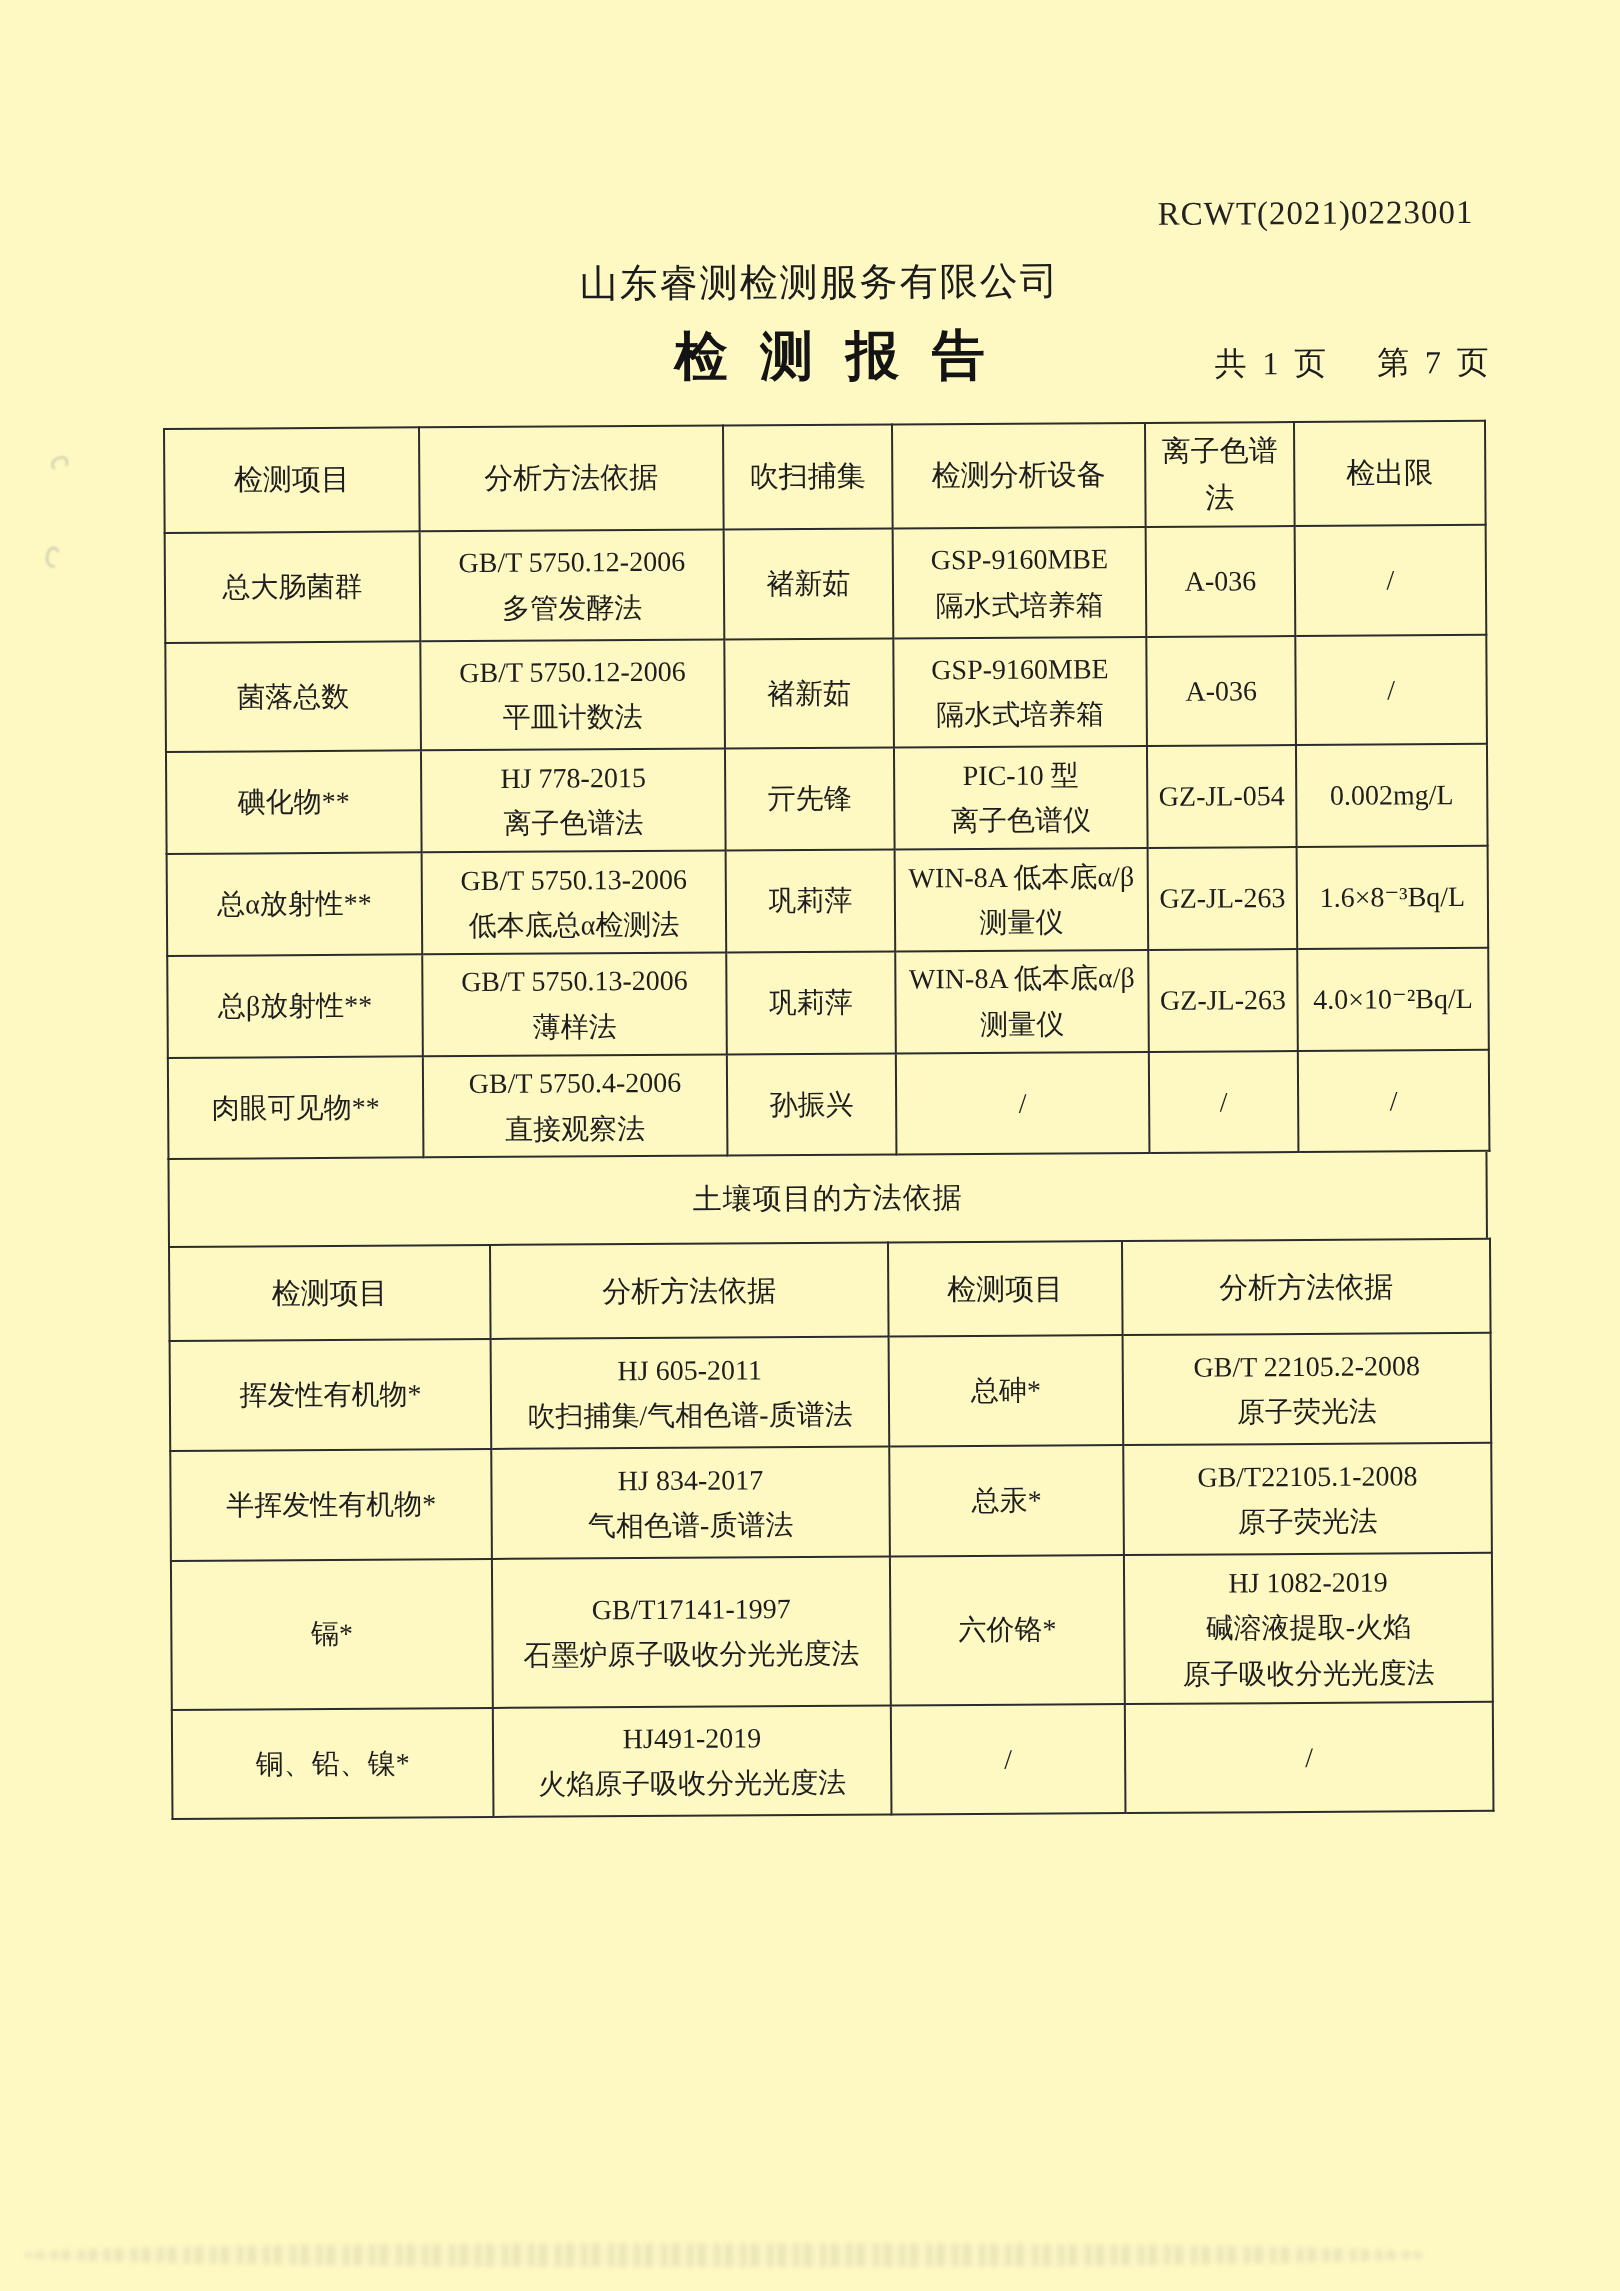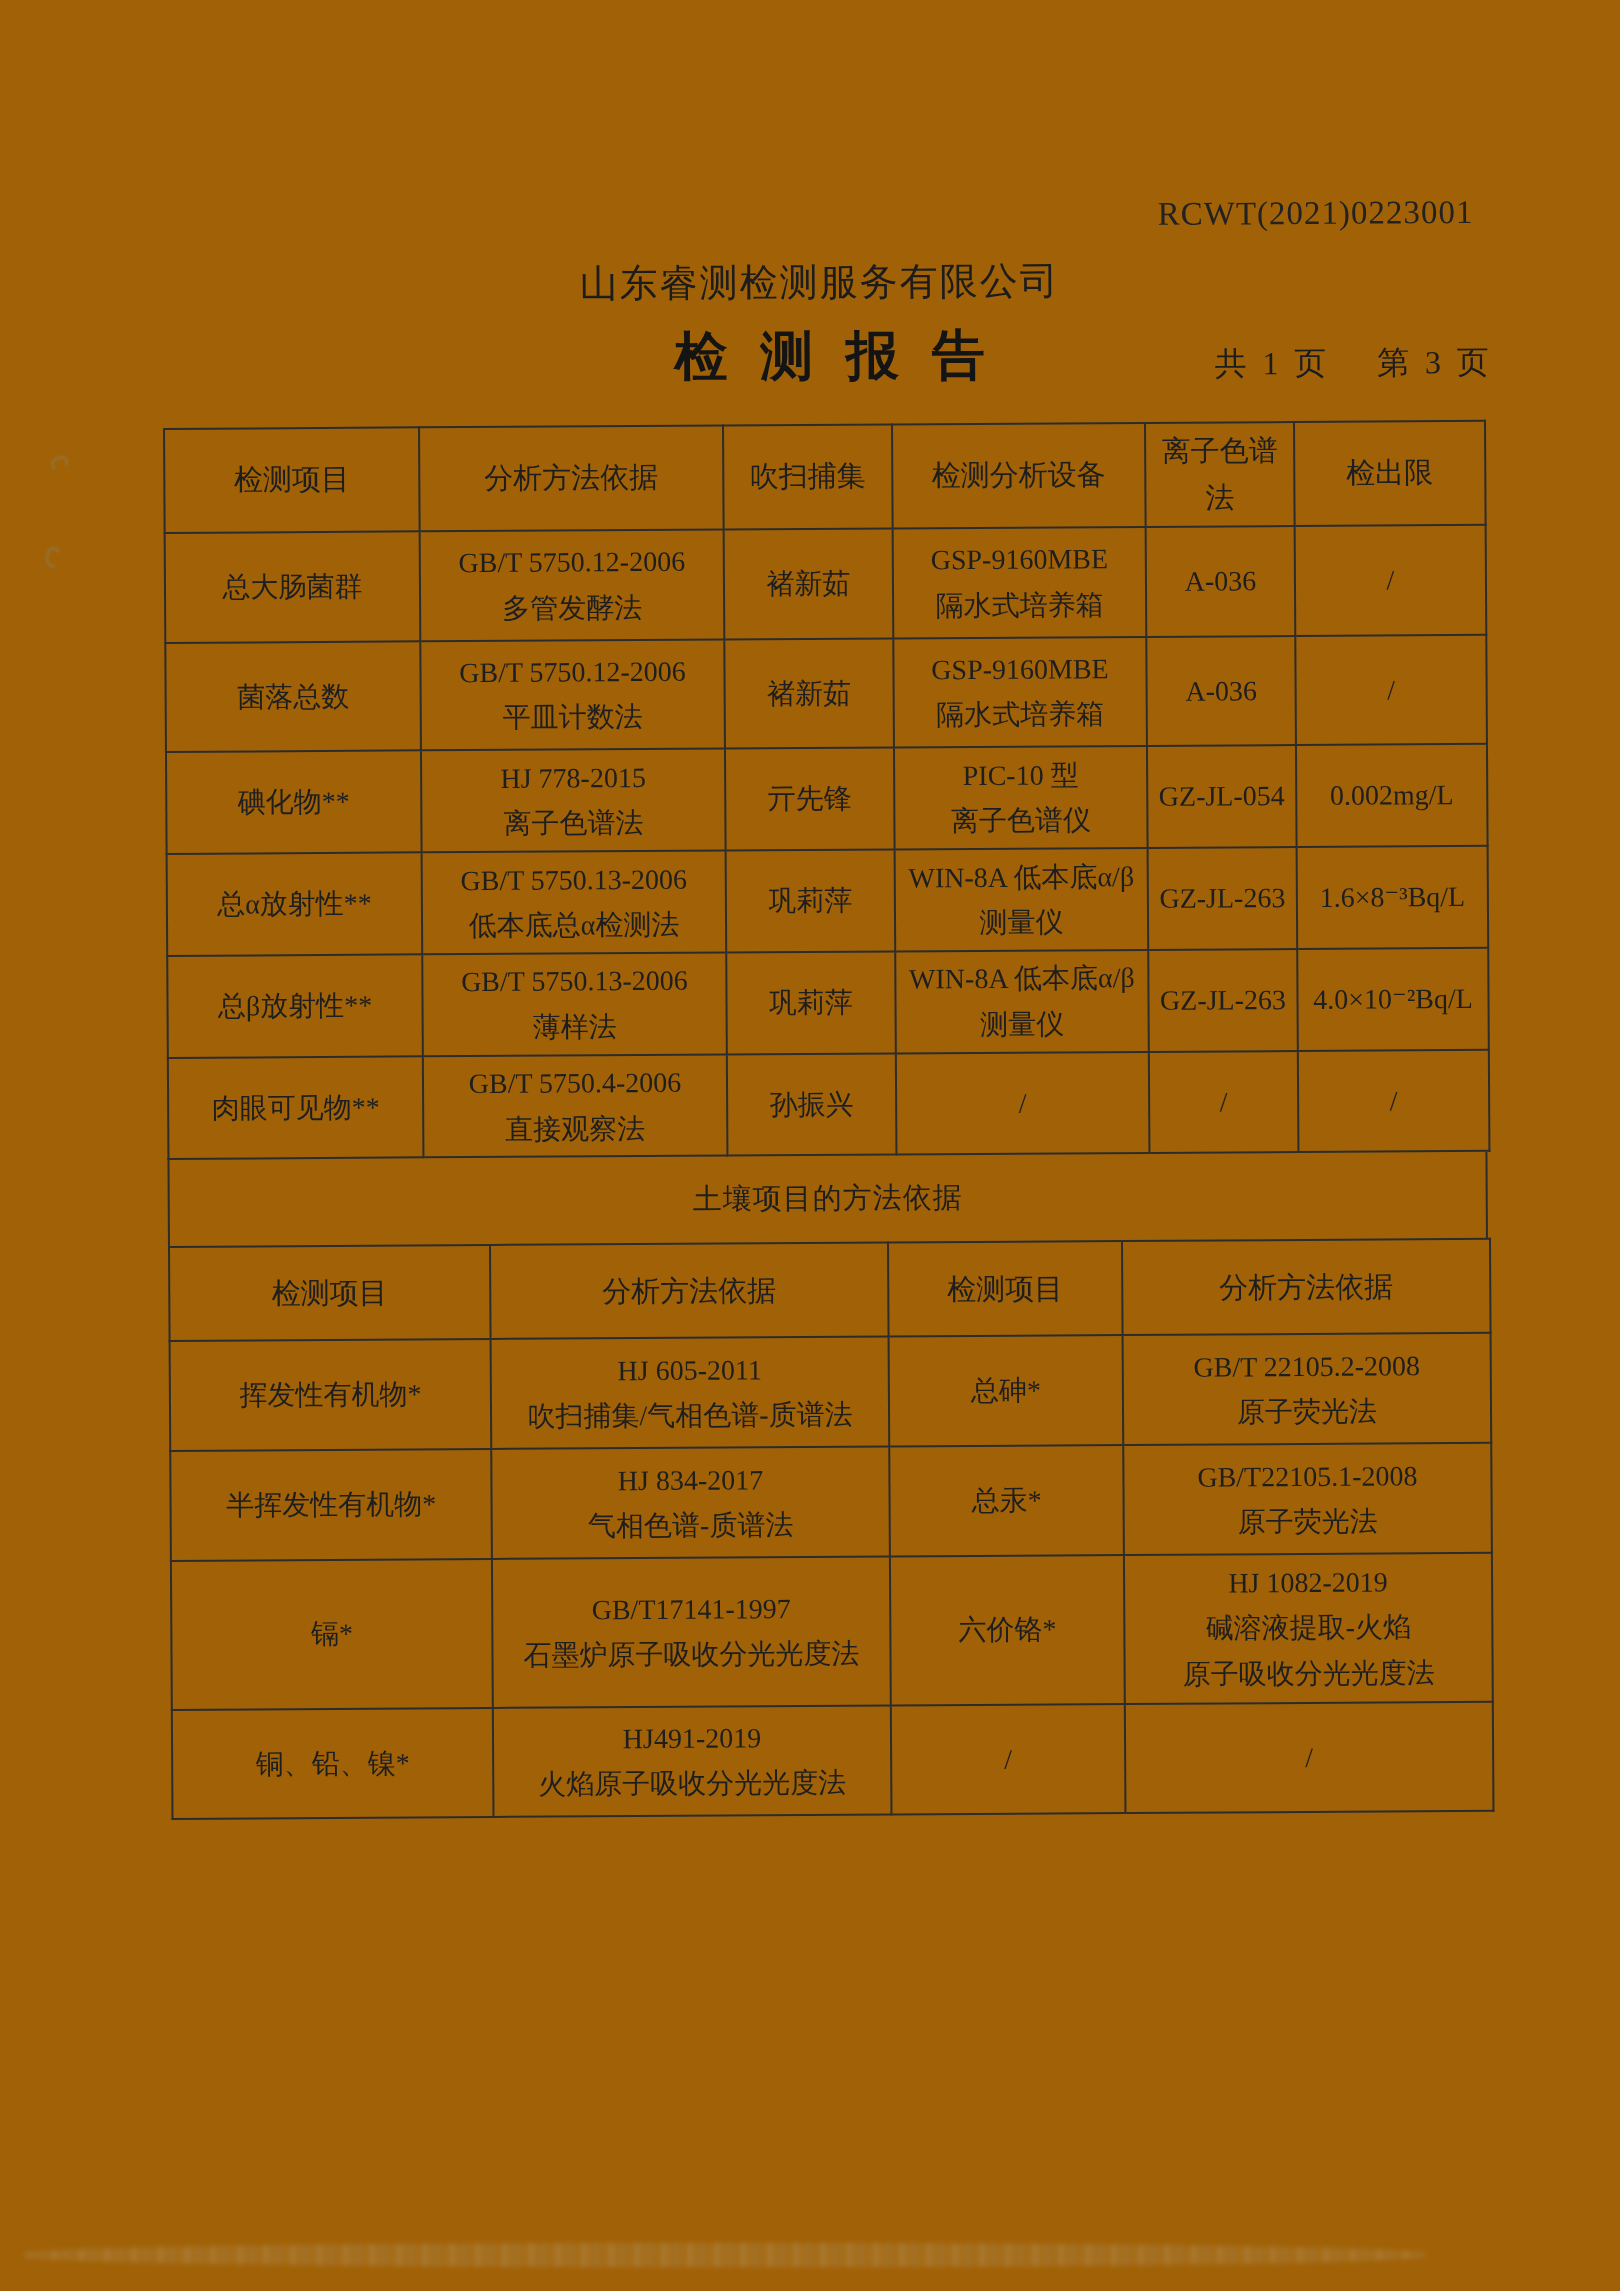--- a/index.html
+++ b/index.html
@@ -7,7 +7,7 @@
   .sheet {
     position:relative;
     width:1620px; height:2292px;
-    background:#a16207;
+    background:#fef9c3;
     overflow:hidden;
     font-family:"Liberation Serif","DejaVu Serif",serif;
     color:#1e1e1e;

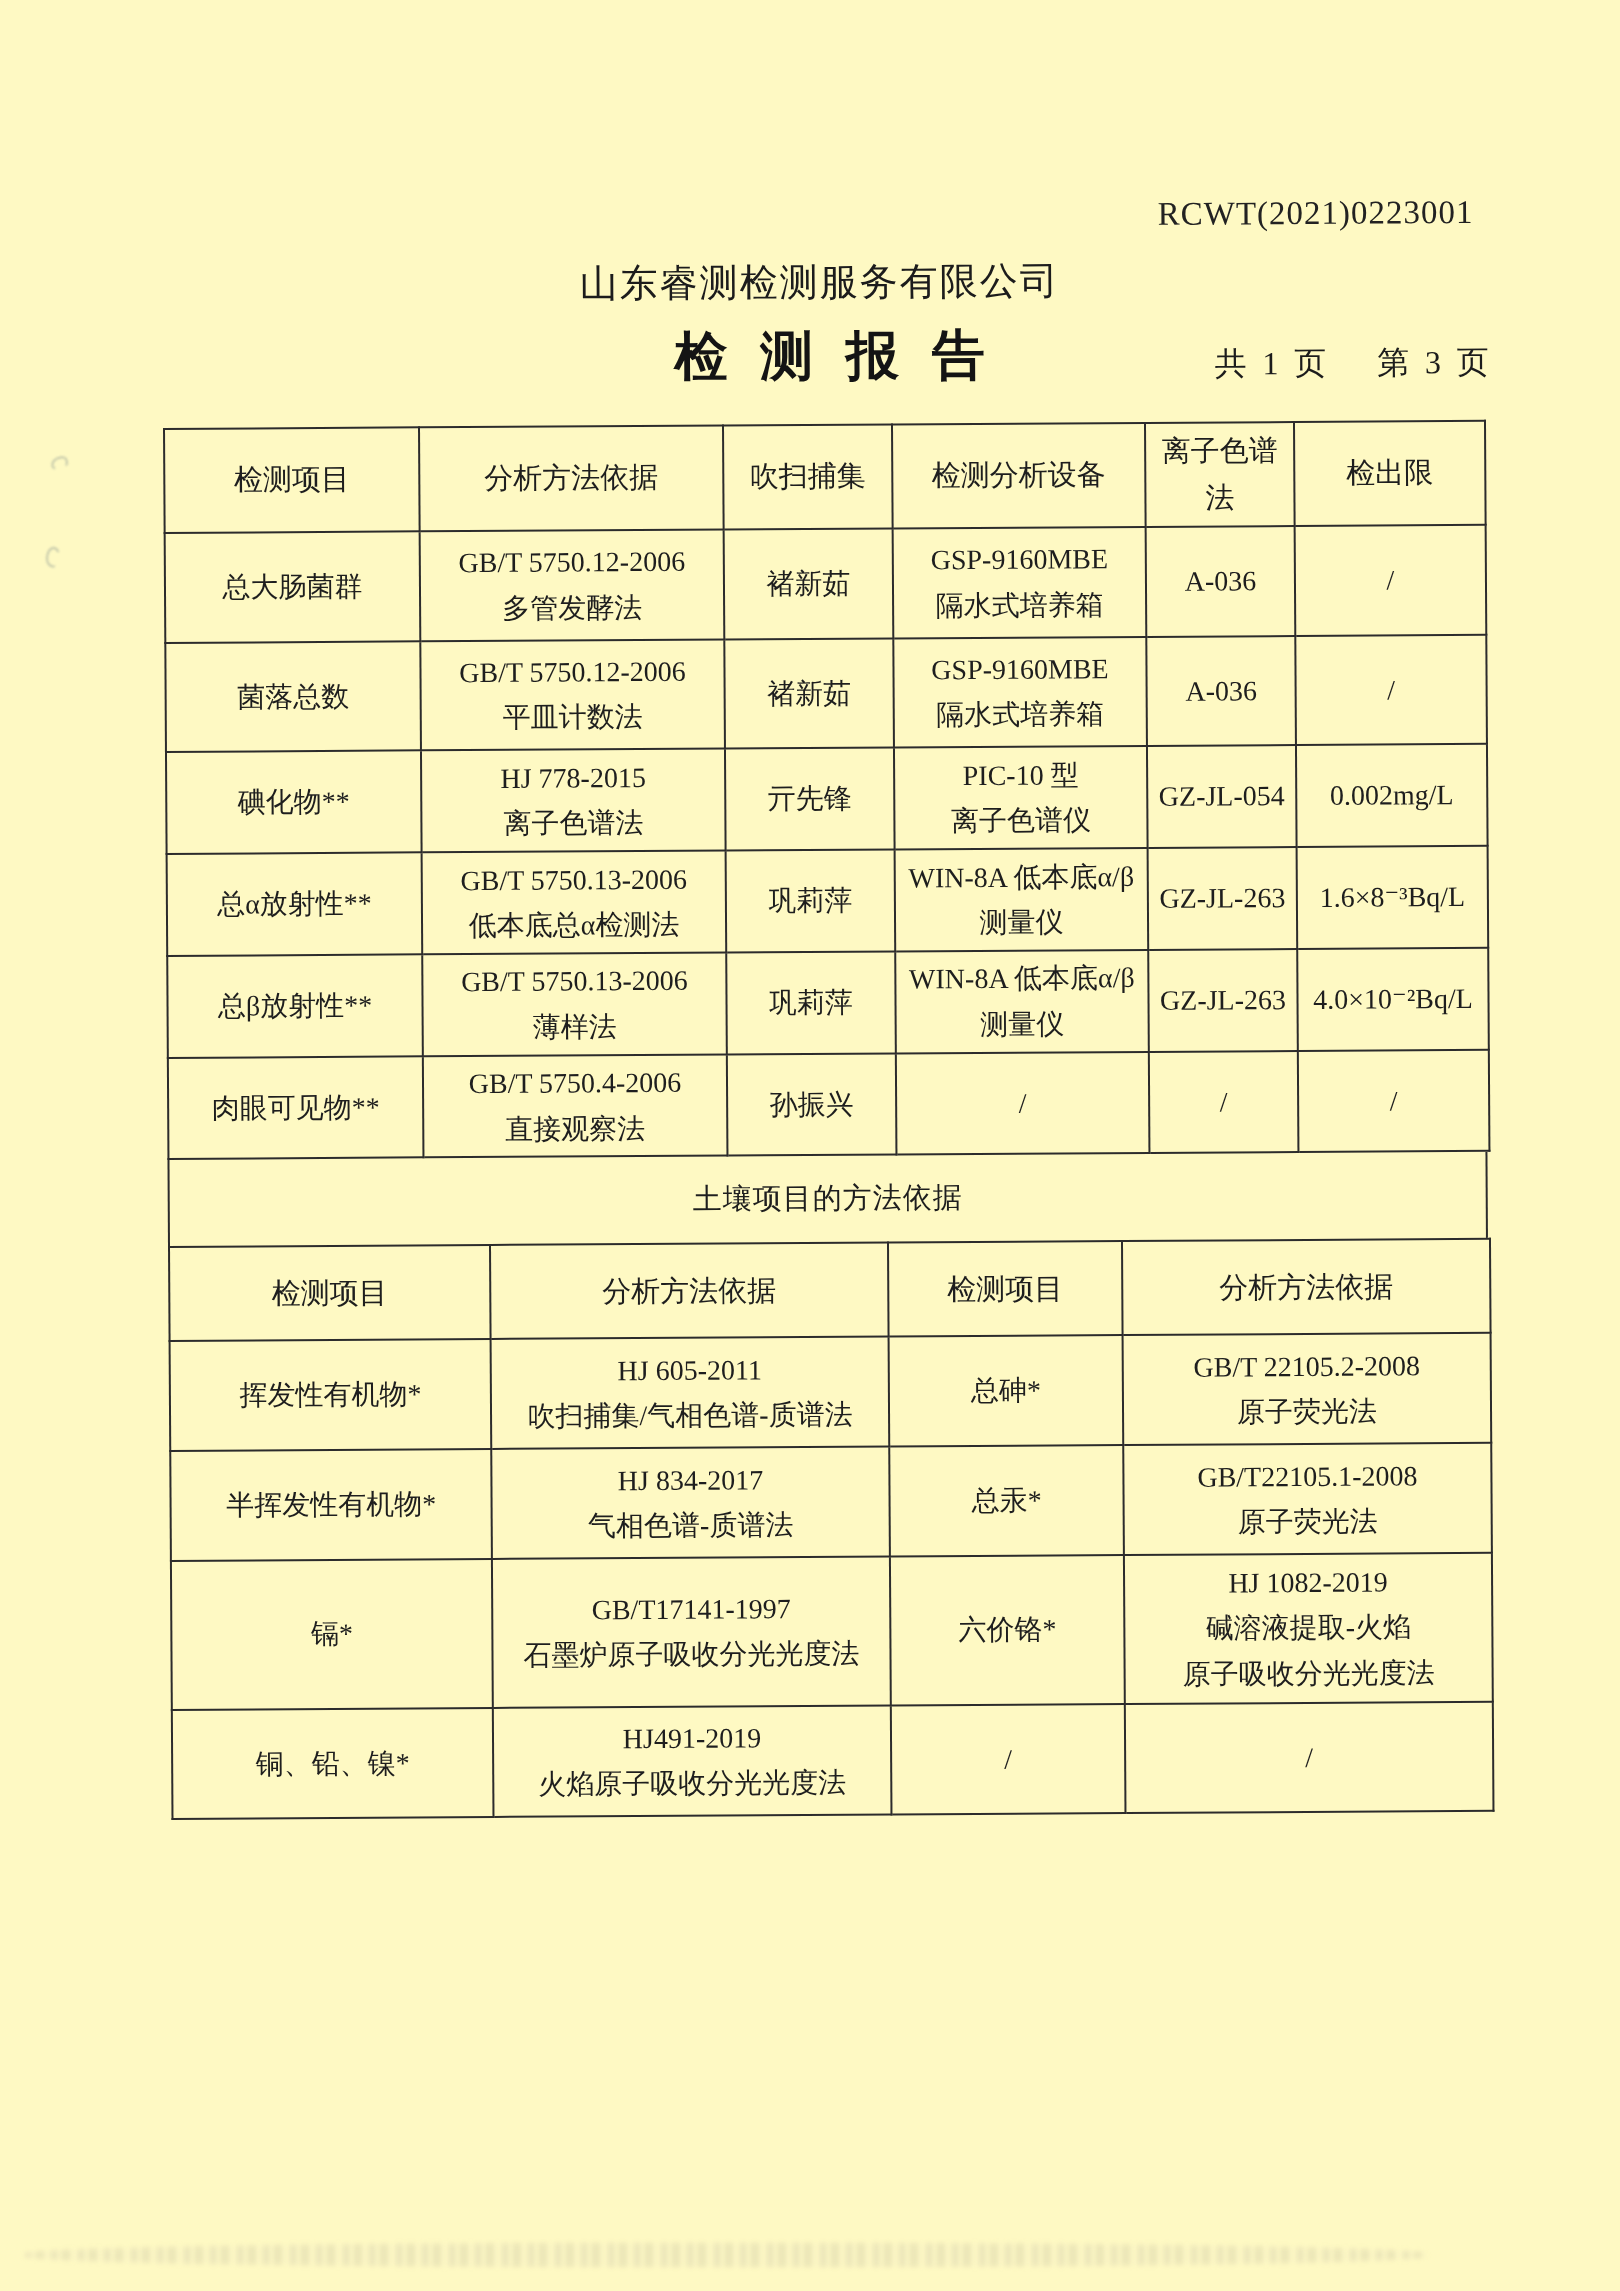--- a/index.html
+++ b/index.html
@@ -98,7 +98,7 @@
     <div class="title">检测报告</div>
     <div class="page-info">
       <span>共 1 页</span>
-      <span>第 3 页</span>
+      <span>第 7 页</span>
     </div>
 
     <div class="tables">

